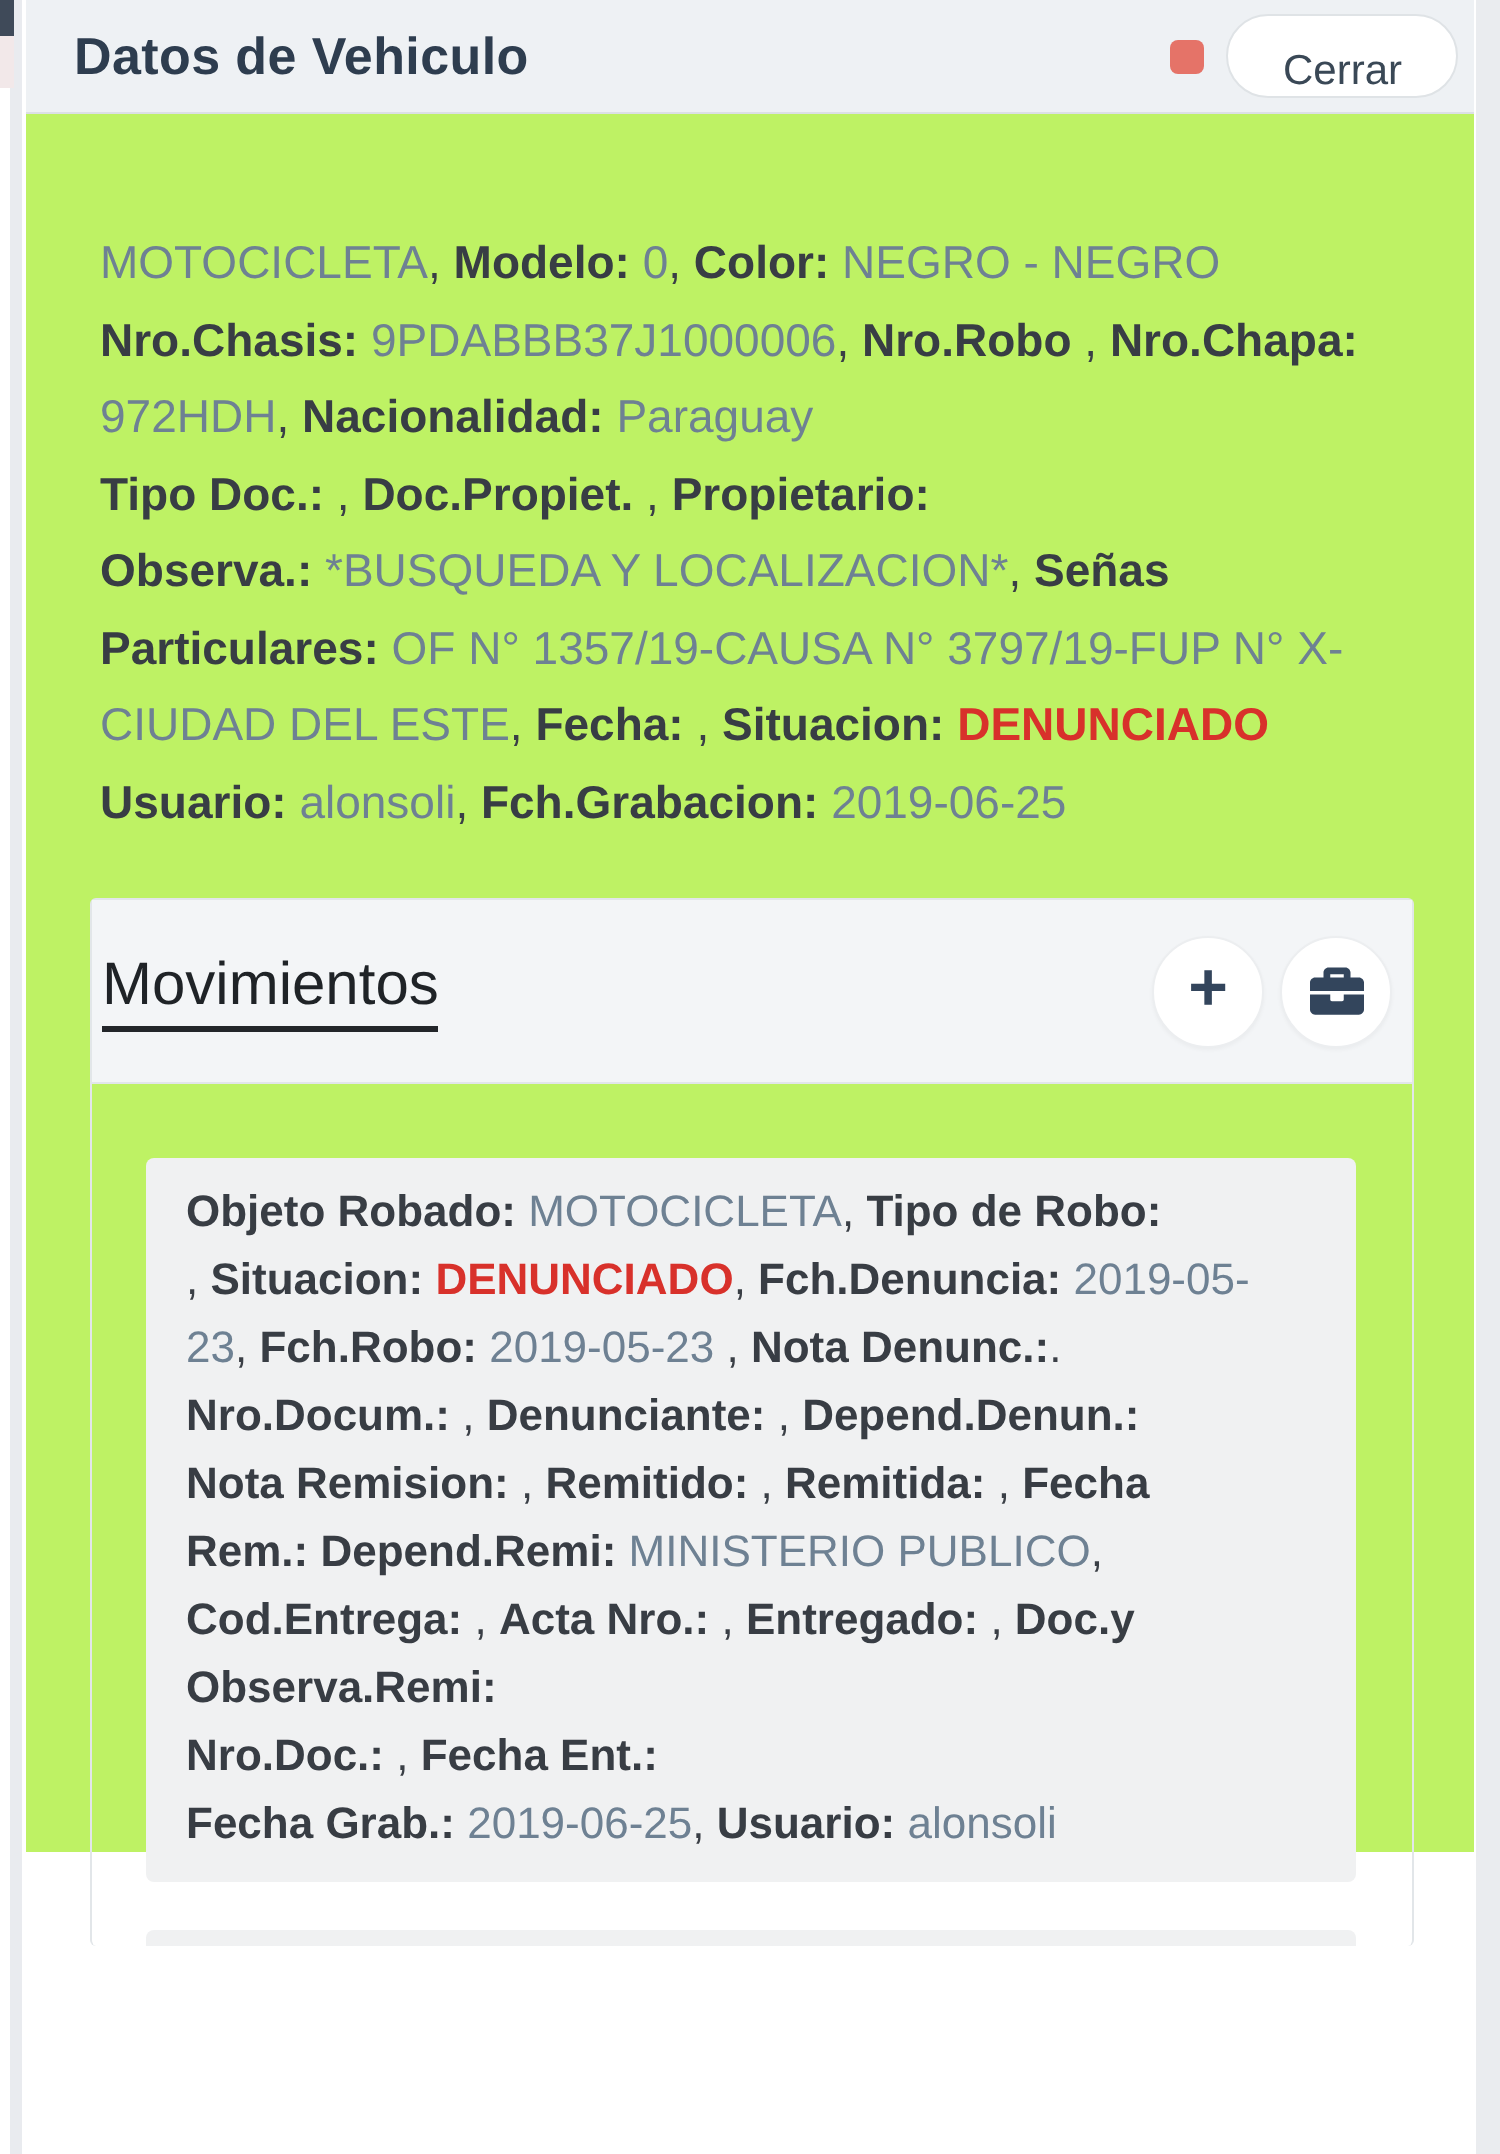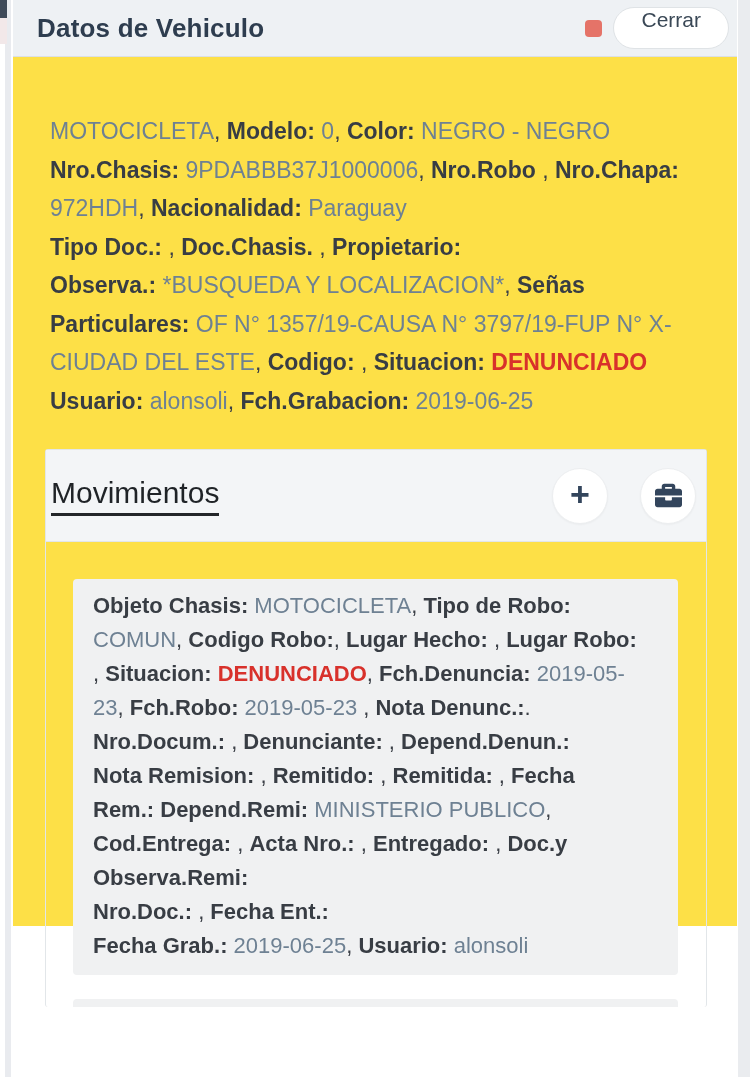--- a/index.html
+++ b/index.html
@@ -16,7 +16,7 @@
   .right-strip{position:absolute;left:738px;top:0;width:12px;height:1077px;background:#eaecef;}
 
   
-  .modal{position:absolute;left:13px;top:0;width:724px;height:926px;background:#fde047;}
+  .modal{position:absolute;left:13px;top:0;width:724px;height:926px;background:#bef264;}
   .modal-header{
     height:57px;background:#eef1f4;border-bottom:1px solid #dce0e4;
     display:flex;align-items:center;padding:0 8px 0 24px;box-sizing:border-box;

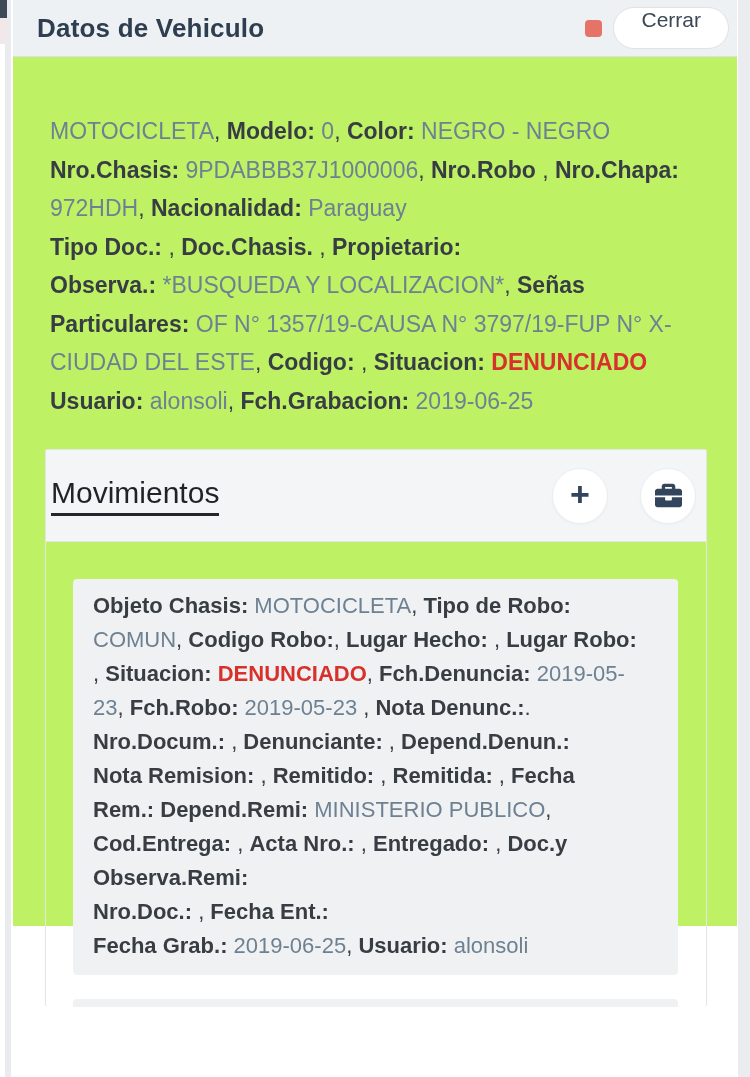--- a/index.html
+++ b/index.html
@@ -26,7 +26,7 @@
   .red-square{width:17px;height:17px;border-radius:4px;background:#e57368;margin-right:11px;}
   .close-btn{
     height:42px;border-radius:21px;border:1px solid #dfe3e6;background:#ffffff;
-    padding:0 27px;font-size:21px;color:#3a4856;display:flex;align-items:flex-start;
+    padding:0 27px;font-size:21px;color:#3a4856;display:flex;align-items:flex-end;
     font-family:"Liberation Sans", sans-serif;cursor:pointer;
   }
 

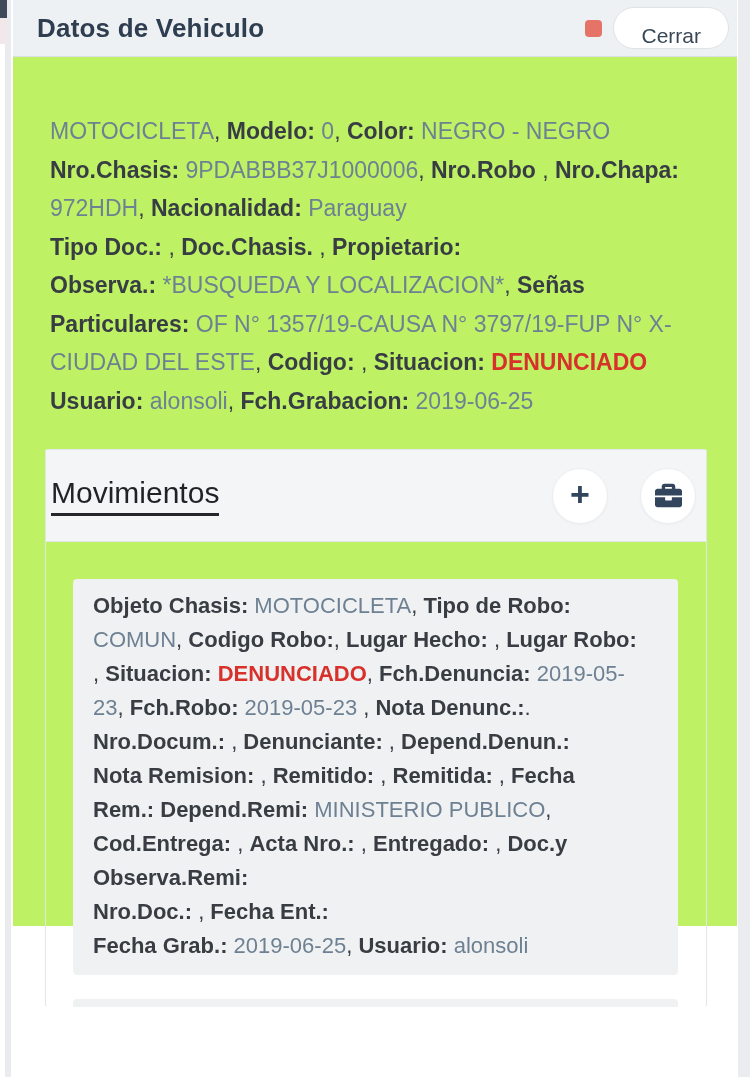--- a/index.html
+++ b/index.html
@@ -91,7 +91,7 @@
         <div class="tline"><span class="v">MOTOCICLETA</span><span>, </span><span class="b">Modelo: </span><span class="v">0</span><span>, </span><span class="b">Color: </span><span class="v">NEGRO - NEGRO</span></div>
         <div class="tline"><span class="b">Nro.Chasis: </span><span class="v">9PDABBB37J1000006</span><span>, </span><span class="b">Nro.Robo </span><span>, </span><span class="b">Nro.Chapa:</span></div>
         <div class="tline"><span class="v">972HDH</span><span>, </span><span class="b">Nacionalidad: </span><span class="v">Paraguay</span></div>
-        <div class="tline"><span class="b">Tipo Doc.: </span><span>, </span><span class="b">Doc.Chasis. </span><span>, </span><span class="b">Propietario:</span></div>
+        <div class="tline"><span class="b">Tipo Doc.: </span><span>, </span><span class="b">Doc.Propiet. </span><span>, </span><span class="b">Propietario:</span></div>
         <div class="tline"><span class="b">Observa.: </span><span class="v">*BUSQUEDA Y LOCALIZACION*</span><span>, </span><span class="b">Señas</span></div>
         <div class="tline"><span class="b">Particulares: </span><span class="v">OF N° 1357/19-CAUSA N° 3797/19-FUP N° X-</span></div>
         <div class="tline"><span class="v">CIUDAD DEL ESTE</span><span>, </span><span class="b">Codigo: </span><span>, </span><span class="b">Situacion: </span><span class="r">DENUNCIADO</span></div>

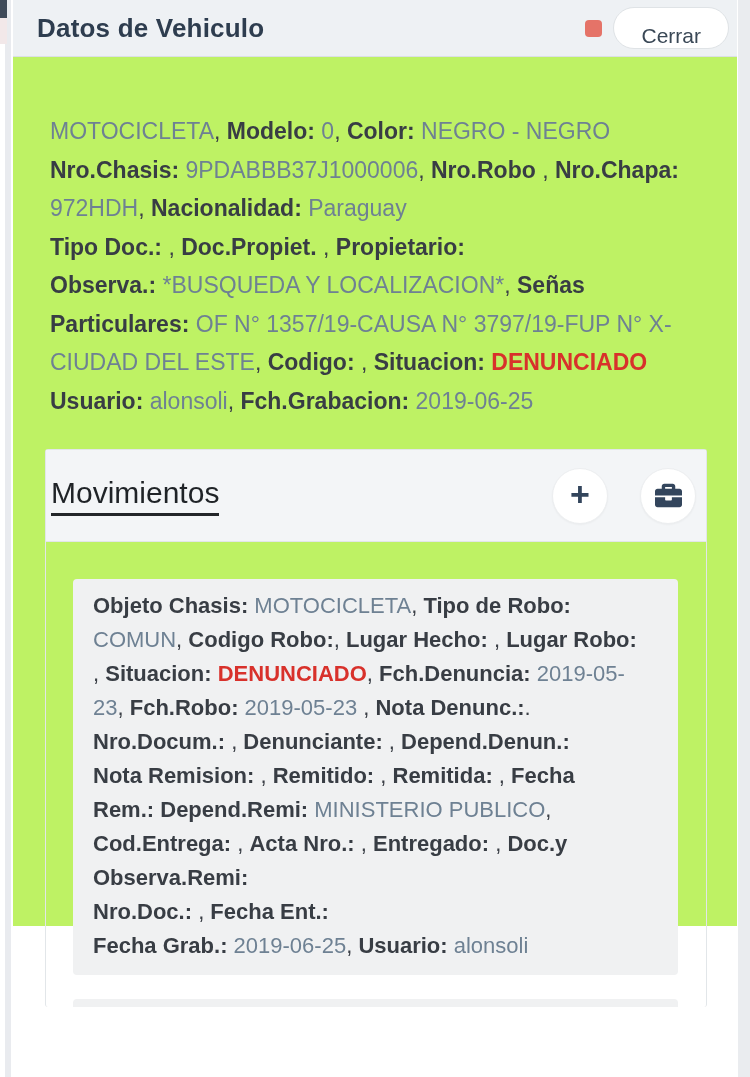--- a/index.html
+++ b/index.html
@@ -94,7 +94,7 @@
         <div class="tline"><span class="b">Tipo Doc.: </span><span>, </span><span class="b">Doc.Propiet. </span><span>, </span><span class="b">Propietario:</span></div>
         <div class="tline"><span class="b">Observa.: </span><span class="v">*BUSQUEDA Y LOCALIZACION*</span><span>, </span><span class="b">Señas</span></div>
         <div class="tline"><span class="b">Particulares: </span><span class="v">OF N° 1357/19-CAUSA N° 3797/19-FUP N° X-</span></div>
-        <div class="tline"><span class="v">CIUDAD DEL ESTE</span><span>, </span><span class="b">Codigo: </span><span>, </span><span class="b">Situacion: </span><span class="r">DENUNCIADO</span></div>
+        <div class="tline"><span class="v">CIUDAD DEL ESTE</span><span>, </span><span class="b">Fecha: </span><span>, </span><span class="b">Situacion: </span><span class="r">DENUNCIADO</span></div>
         <div class="tline"><span class="b">Usuario: </span><span class="v">alonsoli</span><span>, </span><span class="b">Fch.Grabacion: </span><span class="v">2019-06-25</span></div>
       </div>
 

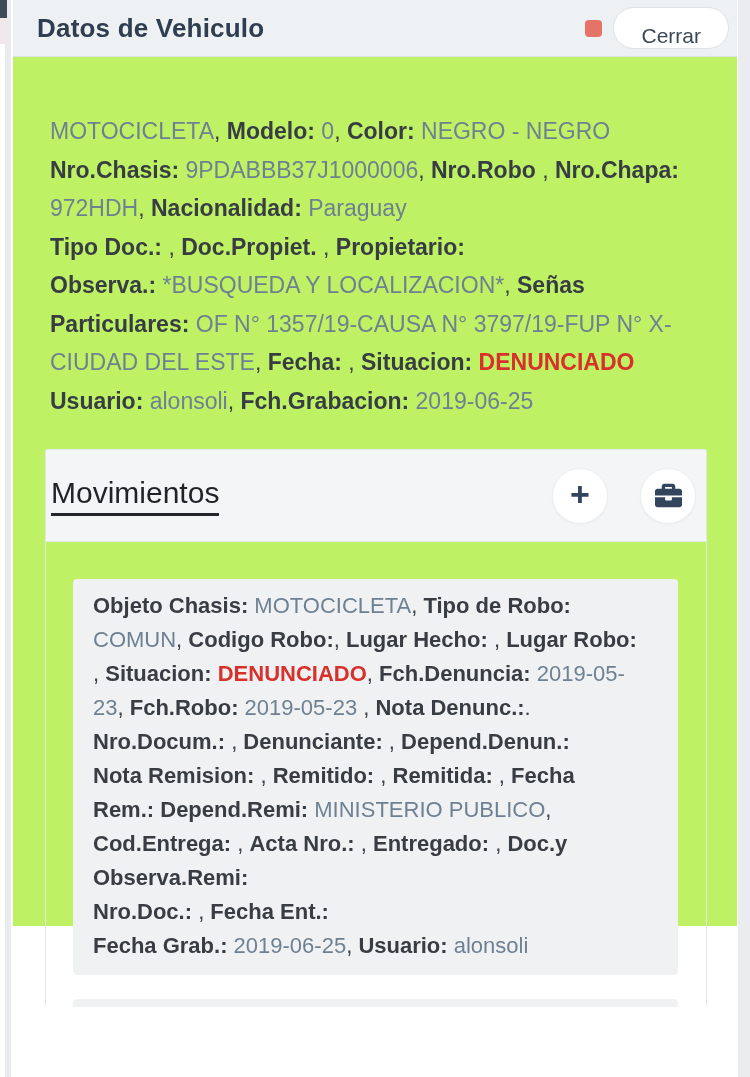--- a/index.html
+++ b/index.html
@@ -43,7 +43,7 @@
   .panel{margin-top:29px;border:1px solid #e2e6e9;border-radius:3px;border-bottom:none;}
   .panel-header{
     background:#f3f5f7;height:92px;border-bottom:1px solid #e2e6e9;
-    display:flex;align-items:center;padding:0 10px 0 5px;box-sizing:border-box;gap:24px;
+    display:flex;align-items:center;padding:0 10px 0 5px;box-sizing:border-box;
   }
   .panel-title{
     font-size:30px;color:#1f2327;font-weight:400;

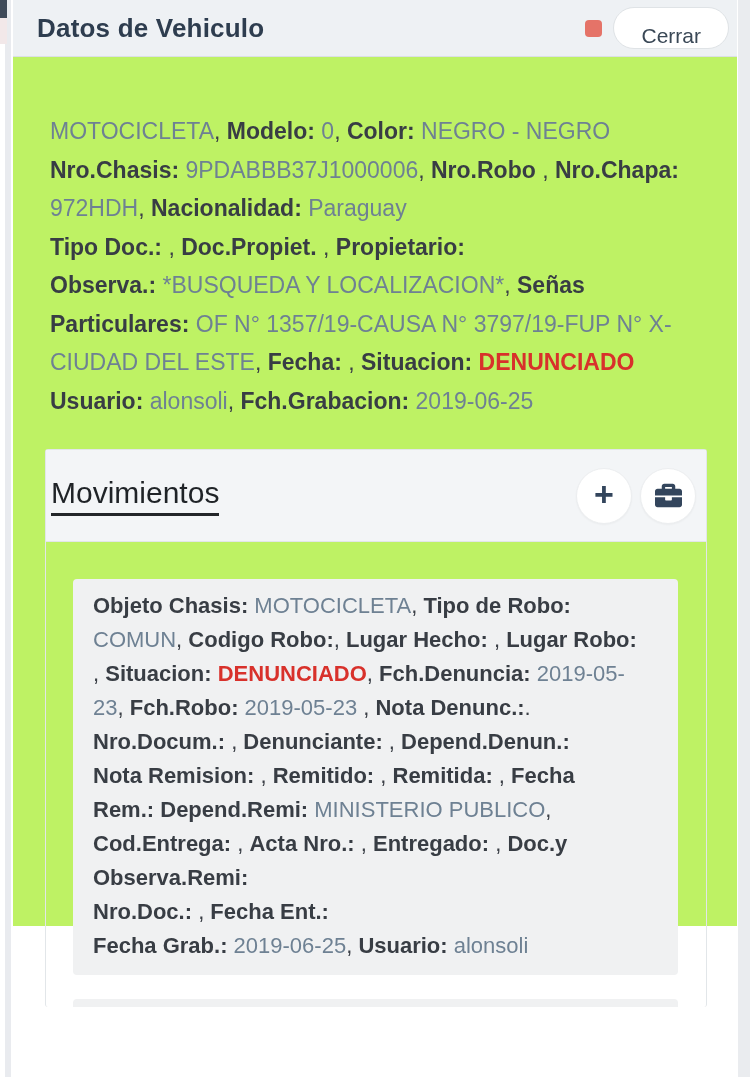--- a/index.html
+++ b/index.html
@@ -115,7 +115,7 @@
       </div>
       <div class="panel-body">
         <div class="move-card">
-            <div class="tline"><span class="b">Objeto Chasis: </span><span class="v">MOTOCICLETA</span><span>, </span><span class="b">Tipo de Robo:</span></div>
+            <div class="tline"><span class="b">Objeto Robado: </span><span class="v">MOTOCICLETA</span><span>, </span><span class="b">Tipo de Robo:</span></div>
             <div class="tline"><span class="v">COMUN</span><span>, </span><span class="b">Codigo Robo:</span><span>, </span><span class="b">Lugar Hecho: </span><span>, </span><span class="b">Lugar Robo:</span></div>
             <div class="tline"><span>, </span><span class="b">Situacion: </span><span class="r">DENUNCIADO</span><span>, </span><span class="b">Fch.Denuncia: </span><span class="v">2019-05-</span></div>
             <div class="tline"><span class="v">23</span><span>, </span><span class="b">Fch.Robo: </span><span class="v">2019-05-23</span><span> , </span><span class="b">Nota Denunc.:</span><span>.</span></div>

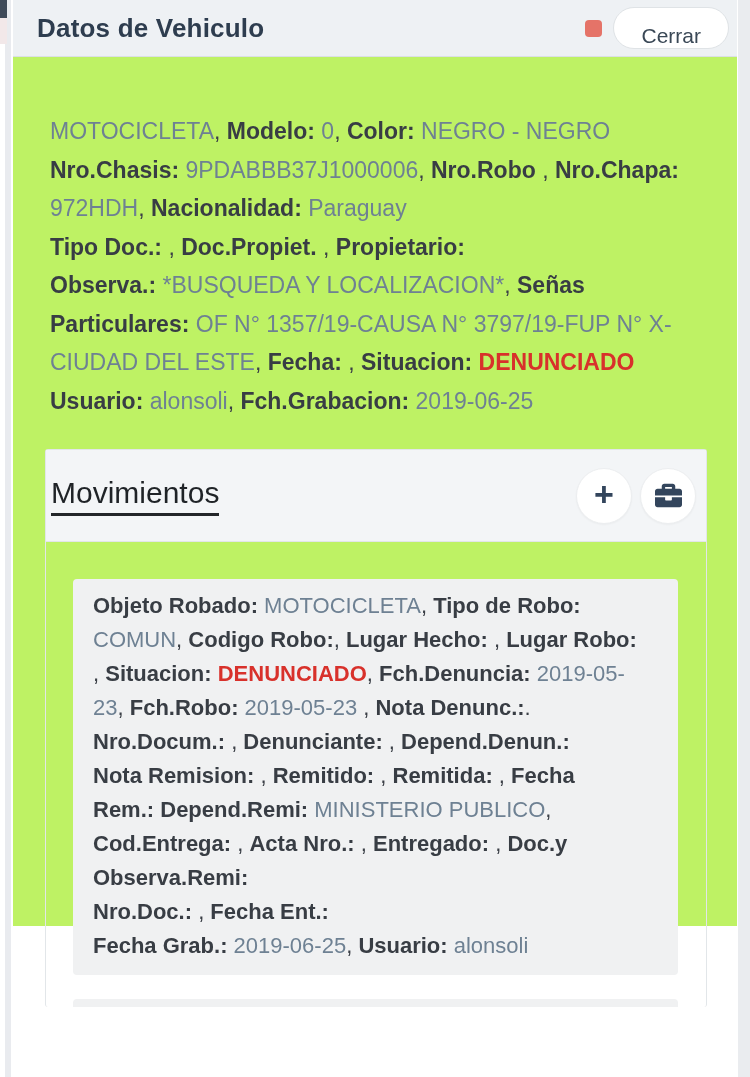--- a/index.html
+++ b/index.html
@@ -116,7 +116,6 @@
       <div class="panel-body">
         <div class="move-card">
             <div class="tline"><span class="b">Objeto Robado: </span><span class="v">MOTOCICLETA</span><span>, </span><span class="b">Tipo de Robo:</span></div>
-            <div class="tline"><span class="v">COMUN</span><span>, </span><span class="b">Codigo Robo:</span><span>, </span><span class="b">Lugar Hecho: </span><span>, </span><span class="b">Lugar Robo:</span></div>
             <div class="tline"><span>, </span><span class="b">Situacion: </span><span class="r">DENUNCIADO</span><span>, </span><span class="b">Fch.Denuncia: </span><span class="v">2019-05-</span></div>
             <div class="tline"><span class="v">23</span><span>, </span><span class="b">Fch.Robo: </span><span class="v">2019-05-23</span><span> , </span><span class="b">Nota Denunc.:</span><span>.</span></div>
             <div class="tline"><span class="b">Nro.Docum.: </span><span>, </span><span class="b">Denunciante: </span><span>, </span><span class="b">Depend.Denun.:</span></div>

